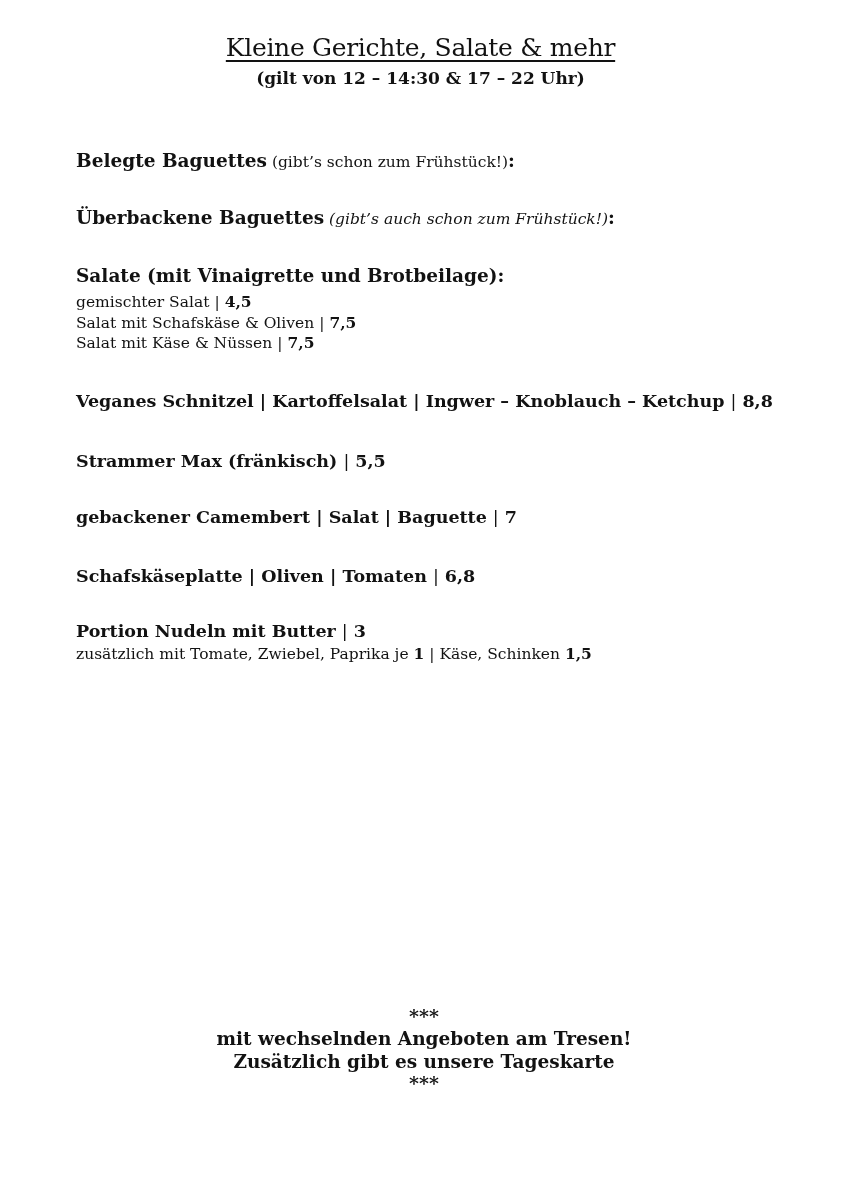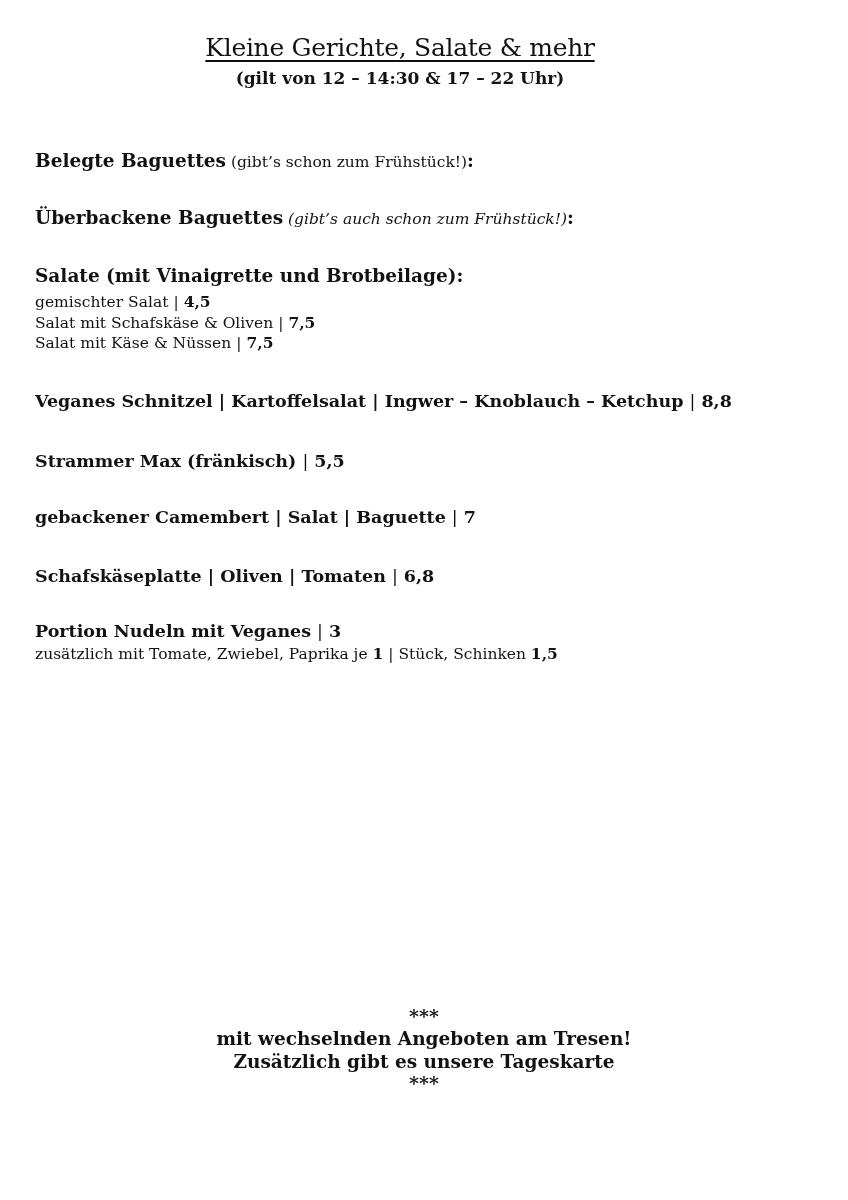--- a/index.html
+++ b/index.html
@@ -15,7 +15,7 @@
       position: relative;
       width: 848px;
       height: 1200px;
-      padding: 33px 83px 0 35px;
+      padding: 33px 83px 0 76px;
       background: #ffffff;
     }
     

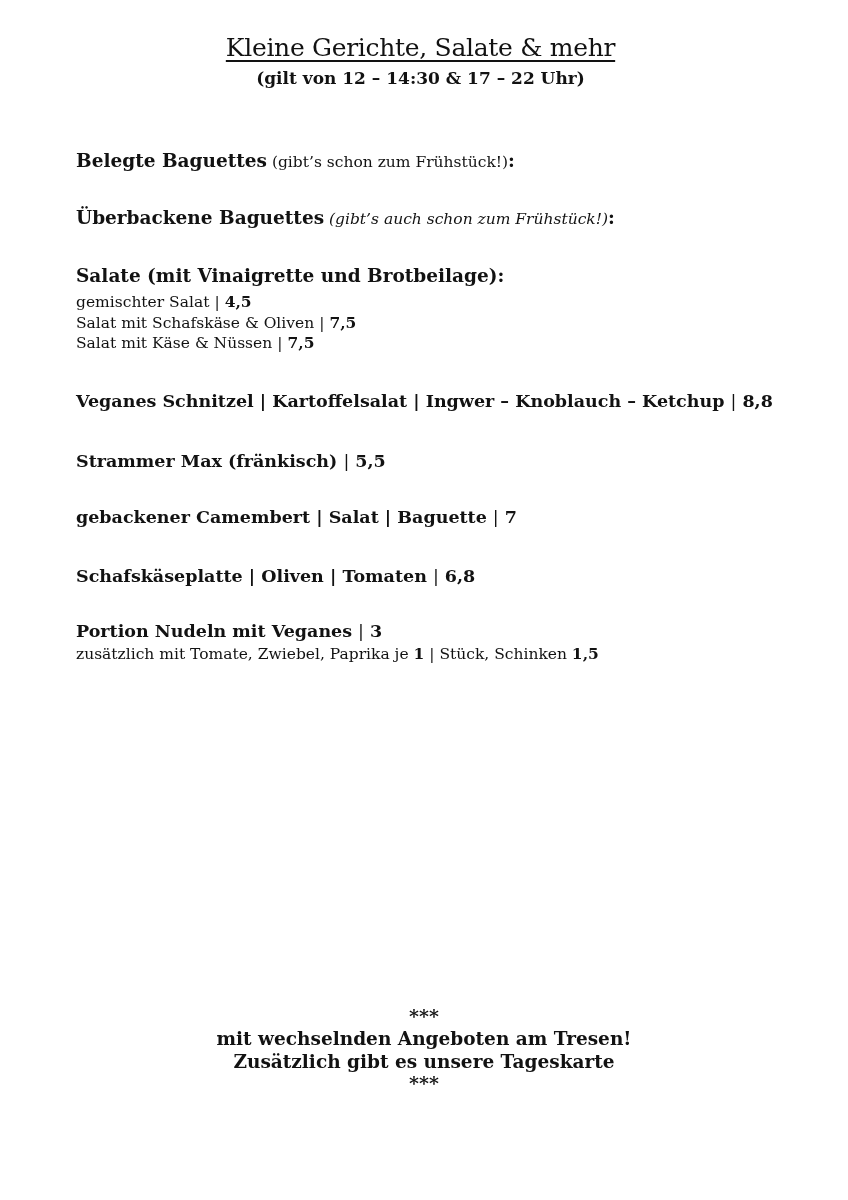--- a/index.html
+++ b/index.html
@@ -133,7 +133,7 @@
 
   <div class="feature f4"><span>Schafskäseplatte | Oliven | Tomaten</span><span class="sep">|</span><span>6,8</span></div>
 
-  <div class="feature f5"><span>Portion Nudeln mit Veganes</span><span class="sep">|</span><span>3</span></div>
+  <div class="feature f5"><span>Portion Nudeln mit Butter</span><span class="sep">|</span><span>3</span></div>
 
   <div class="extra"><span>zusätzlich mit Tomate, Zwiebel, Paprika je </span><span class="b">1</span><span> | Stück, Schinken </span><span class="b">1,5</span></div>
 

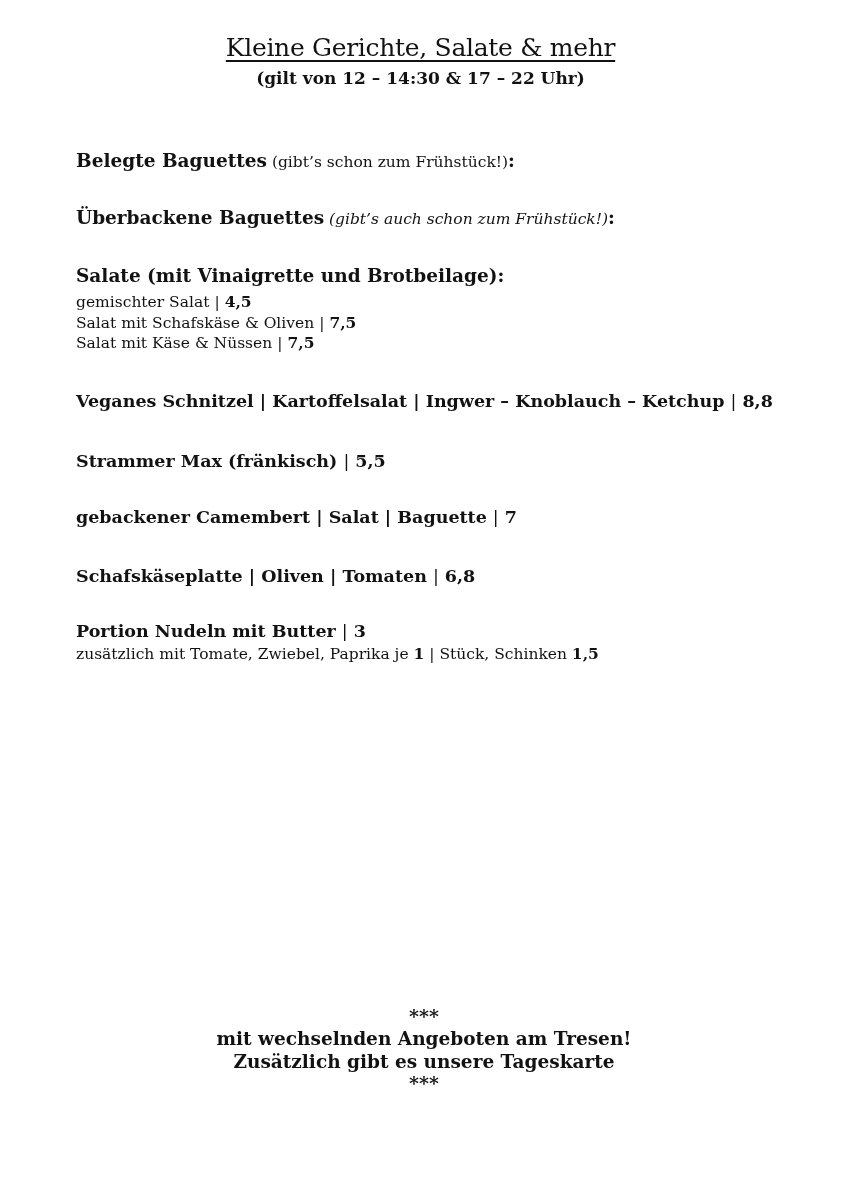--- a/index.html
+++ b/index.html
@@ -135,7 +135,7 @@
 
   <div class="feature f5"><span>Portion Nudeln mit Butter</span><span class="sep">|</span><span>3</span></div>
 
-  <div class="extra"><span>zusätzlich mit Tomate, Zwiebel, Paprika je </span><span class="b">1</span><span> | Stück, Schinken </span><span class="b">1,5</span></div>
+  <div class="extra"><span>zusätzlich mit Tomate, Zwiebel, Paprika je </span><span class="b">1</span><span> | Käse, Schinken </span><span class="b">1,5</span></div>
 
 
   <div class="footer">

